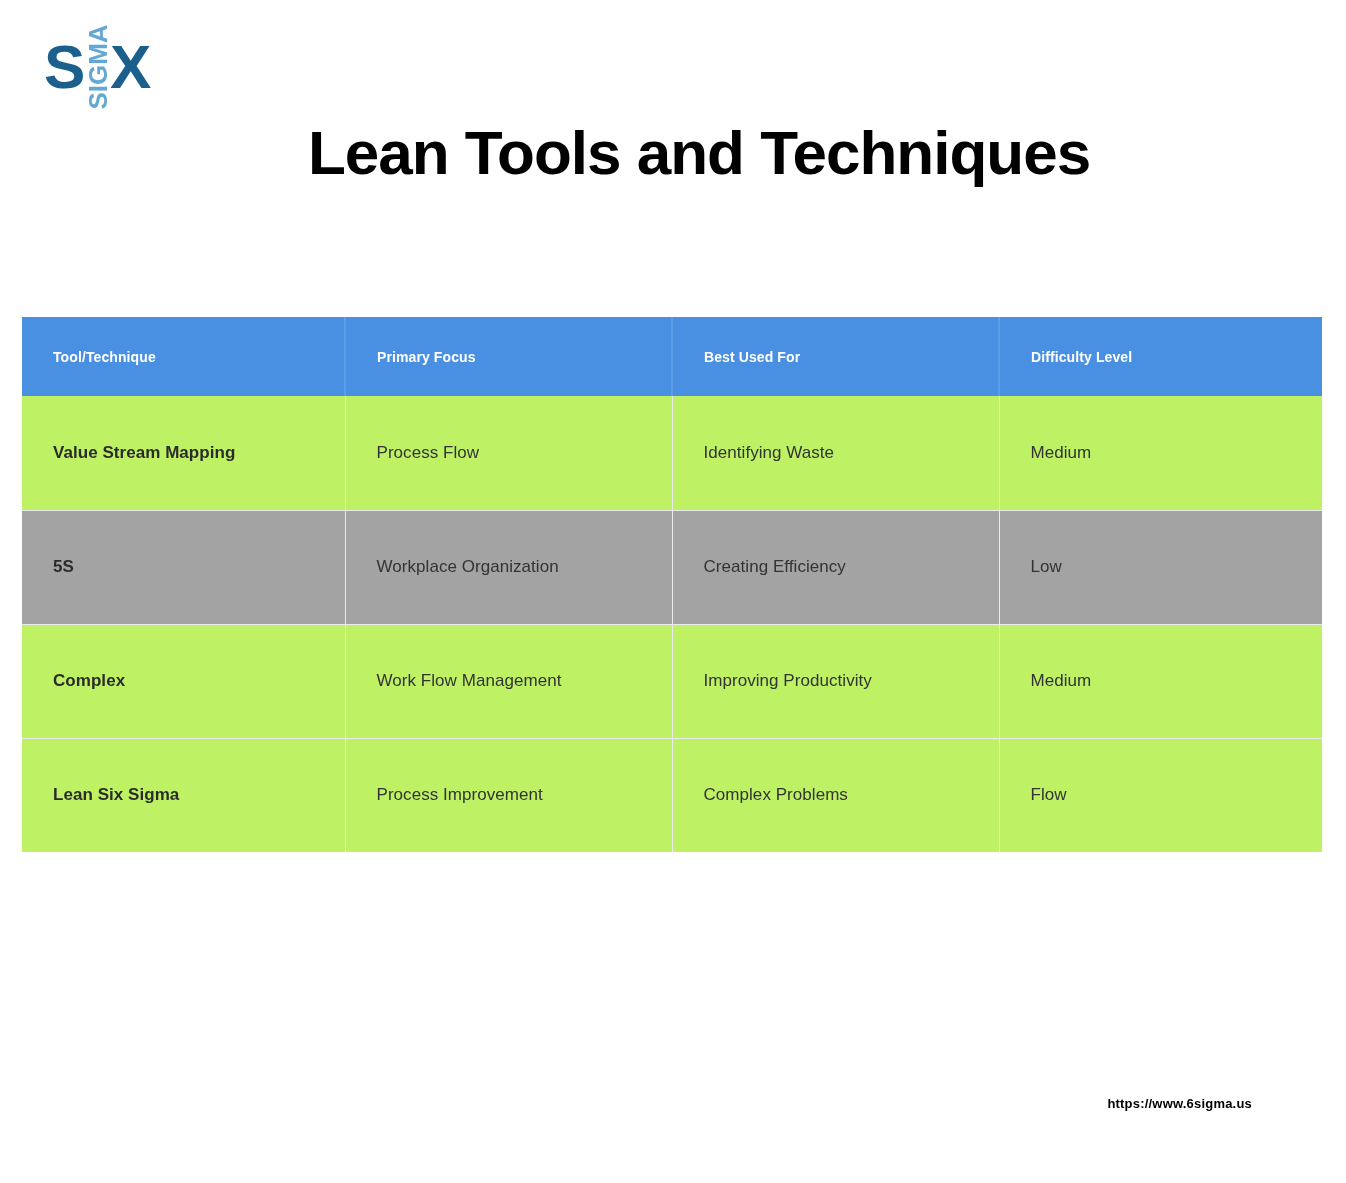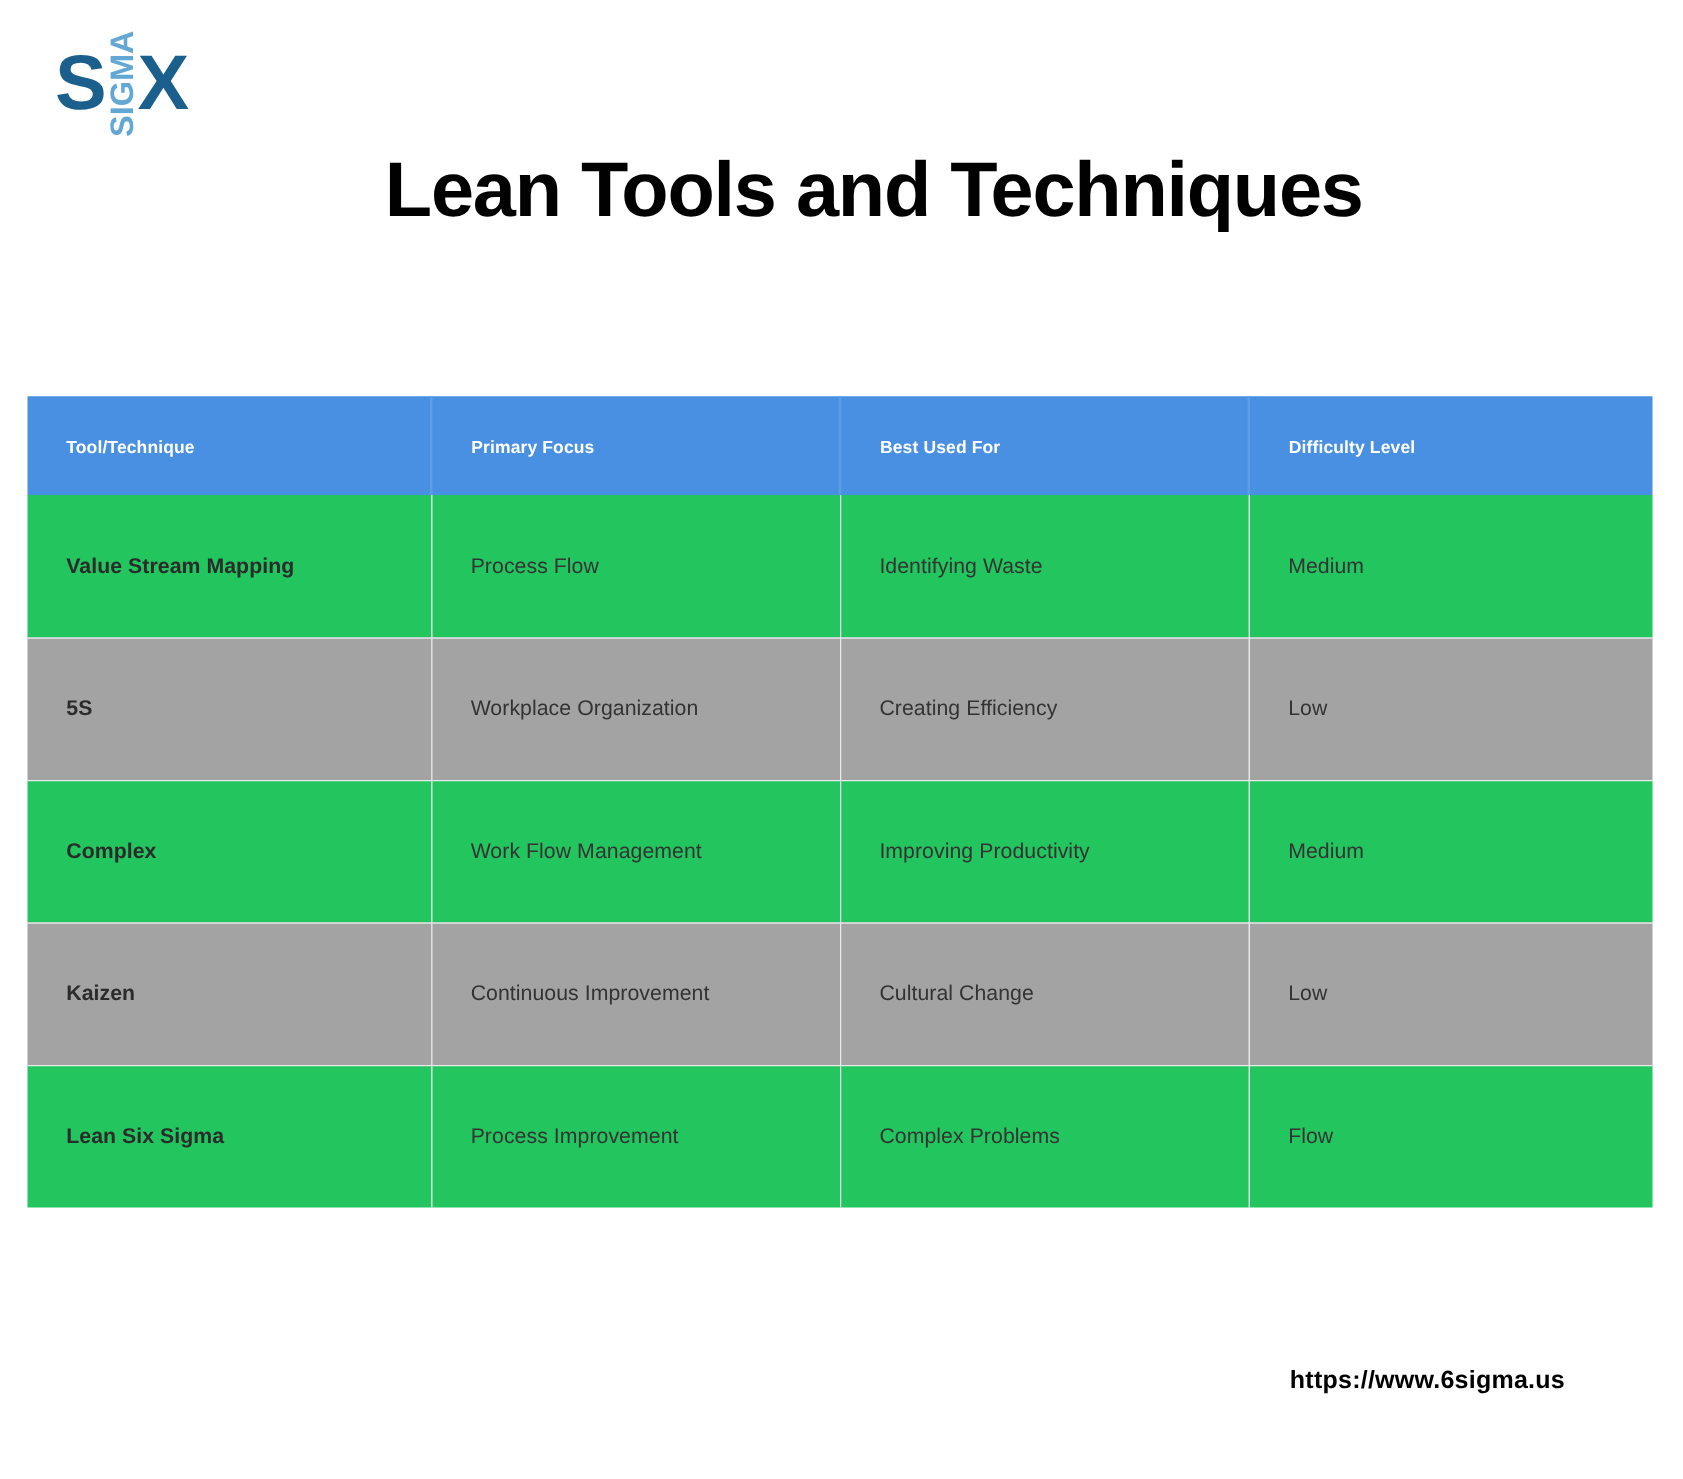--- a/index.html
+++ b/index.html
@@ -123,7 +123,7 @@
     color: #2b2b2b;
   }
 
-  tbody tr.row-alt td { background: #22c55e; margin-top: 28px; }
+  tbody tr.row-alt td { background: #bef264; margin-top: 28px; }
   tbody tr.row-plain td { background: #a3a3a3; }
 
   

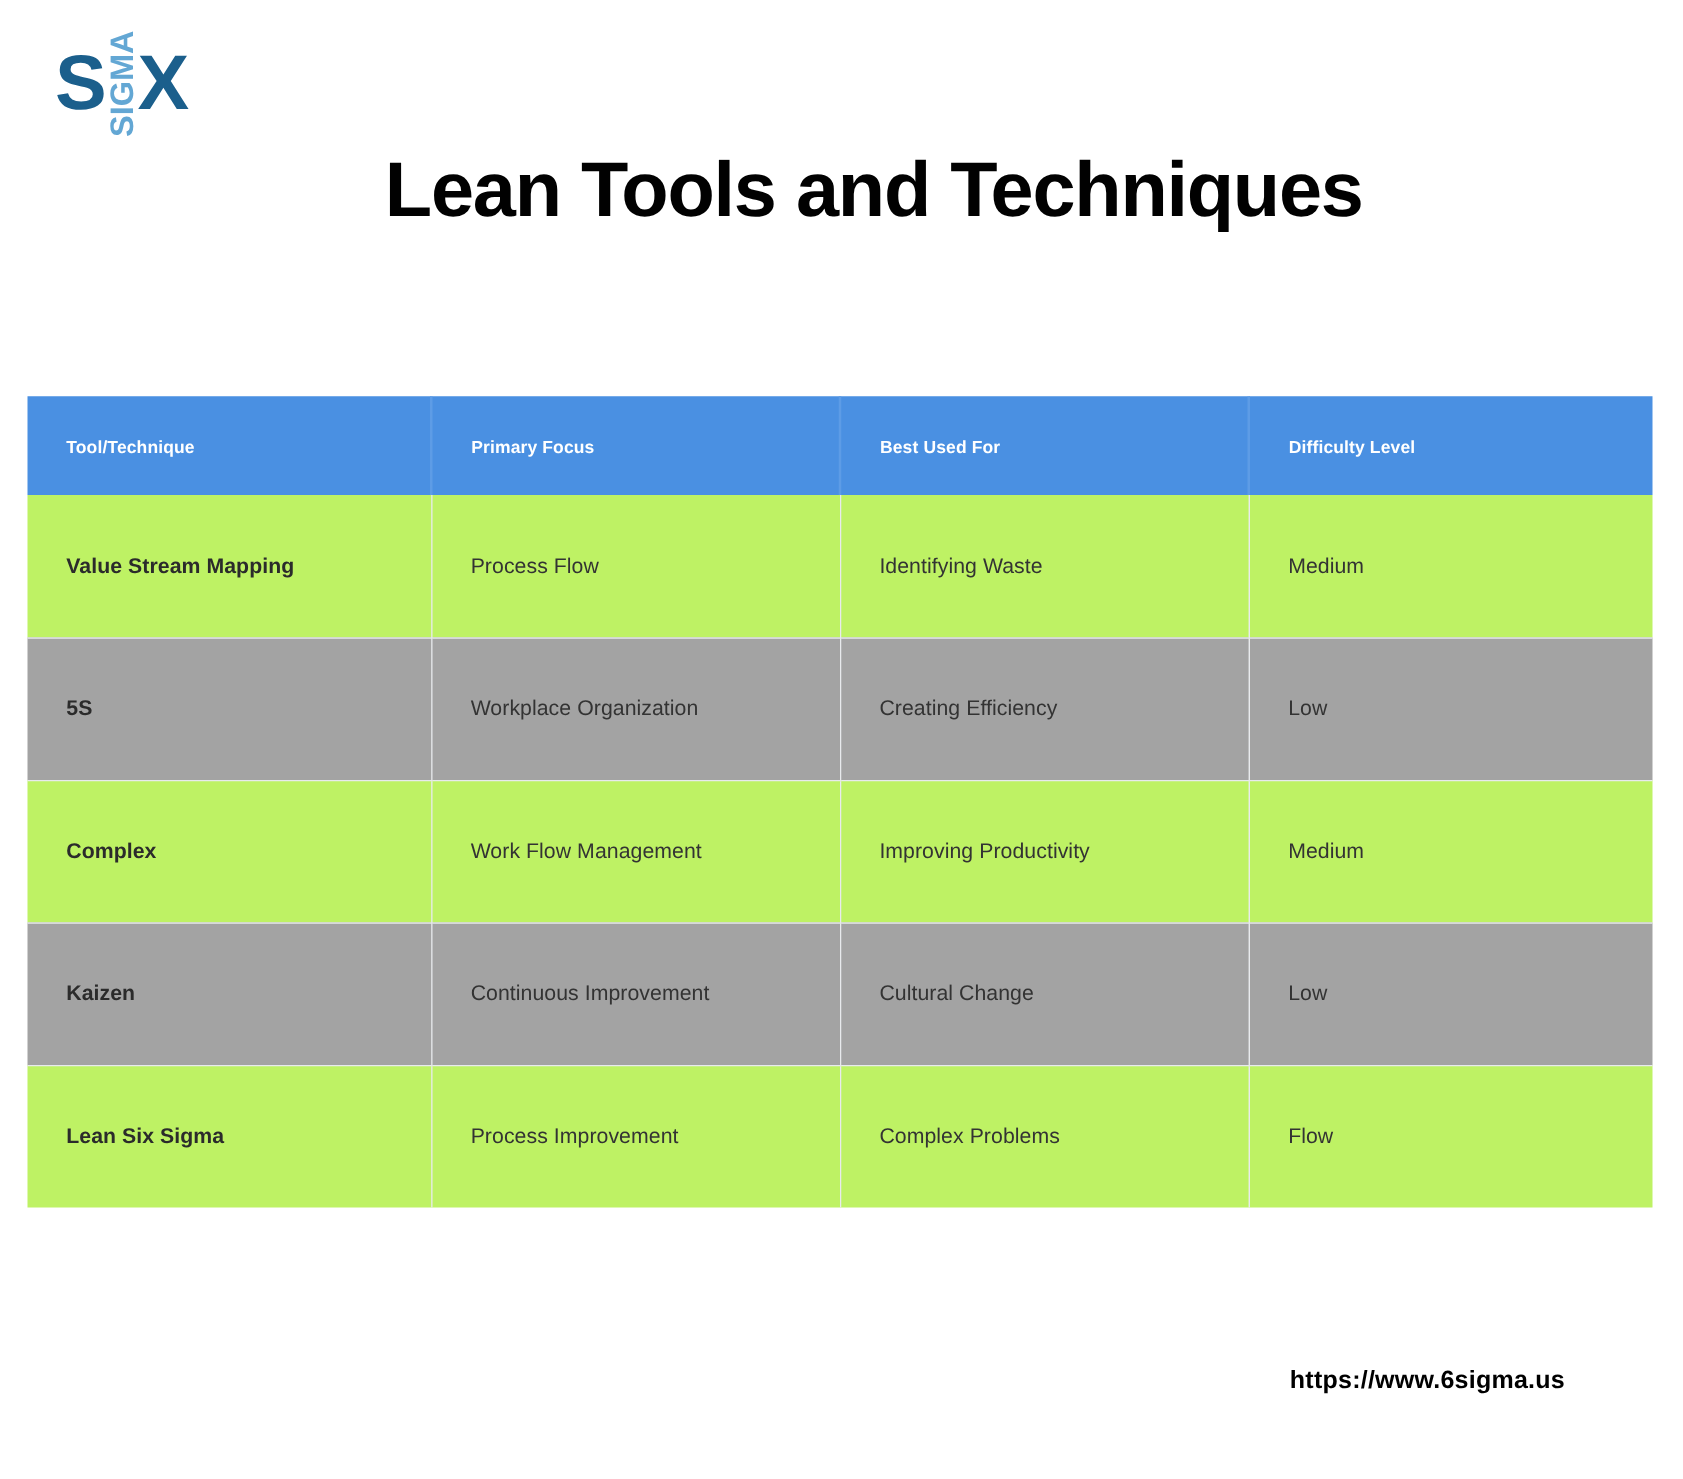--- a/index.html
+++ b/index.html
@@ -187,12 +187,6 @@
         <td>Improving Productivity</td>
         <td>Medium</td>
       </tr>
-      <tr class="row-plain">
-        <td class="tool-name">Kaizen</td>
-        <td>Continuous Improvement</td>
-        <td>Cultural Change</td>
-        <td>Low</td>
-      </tr>
       <tr class="row-alt">
         <td class="tool-name">Lean Six Sigma</td>
         <td>Process Improvement</td>

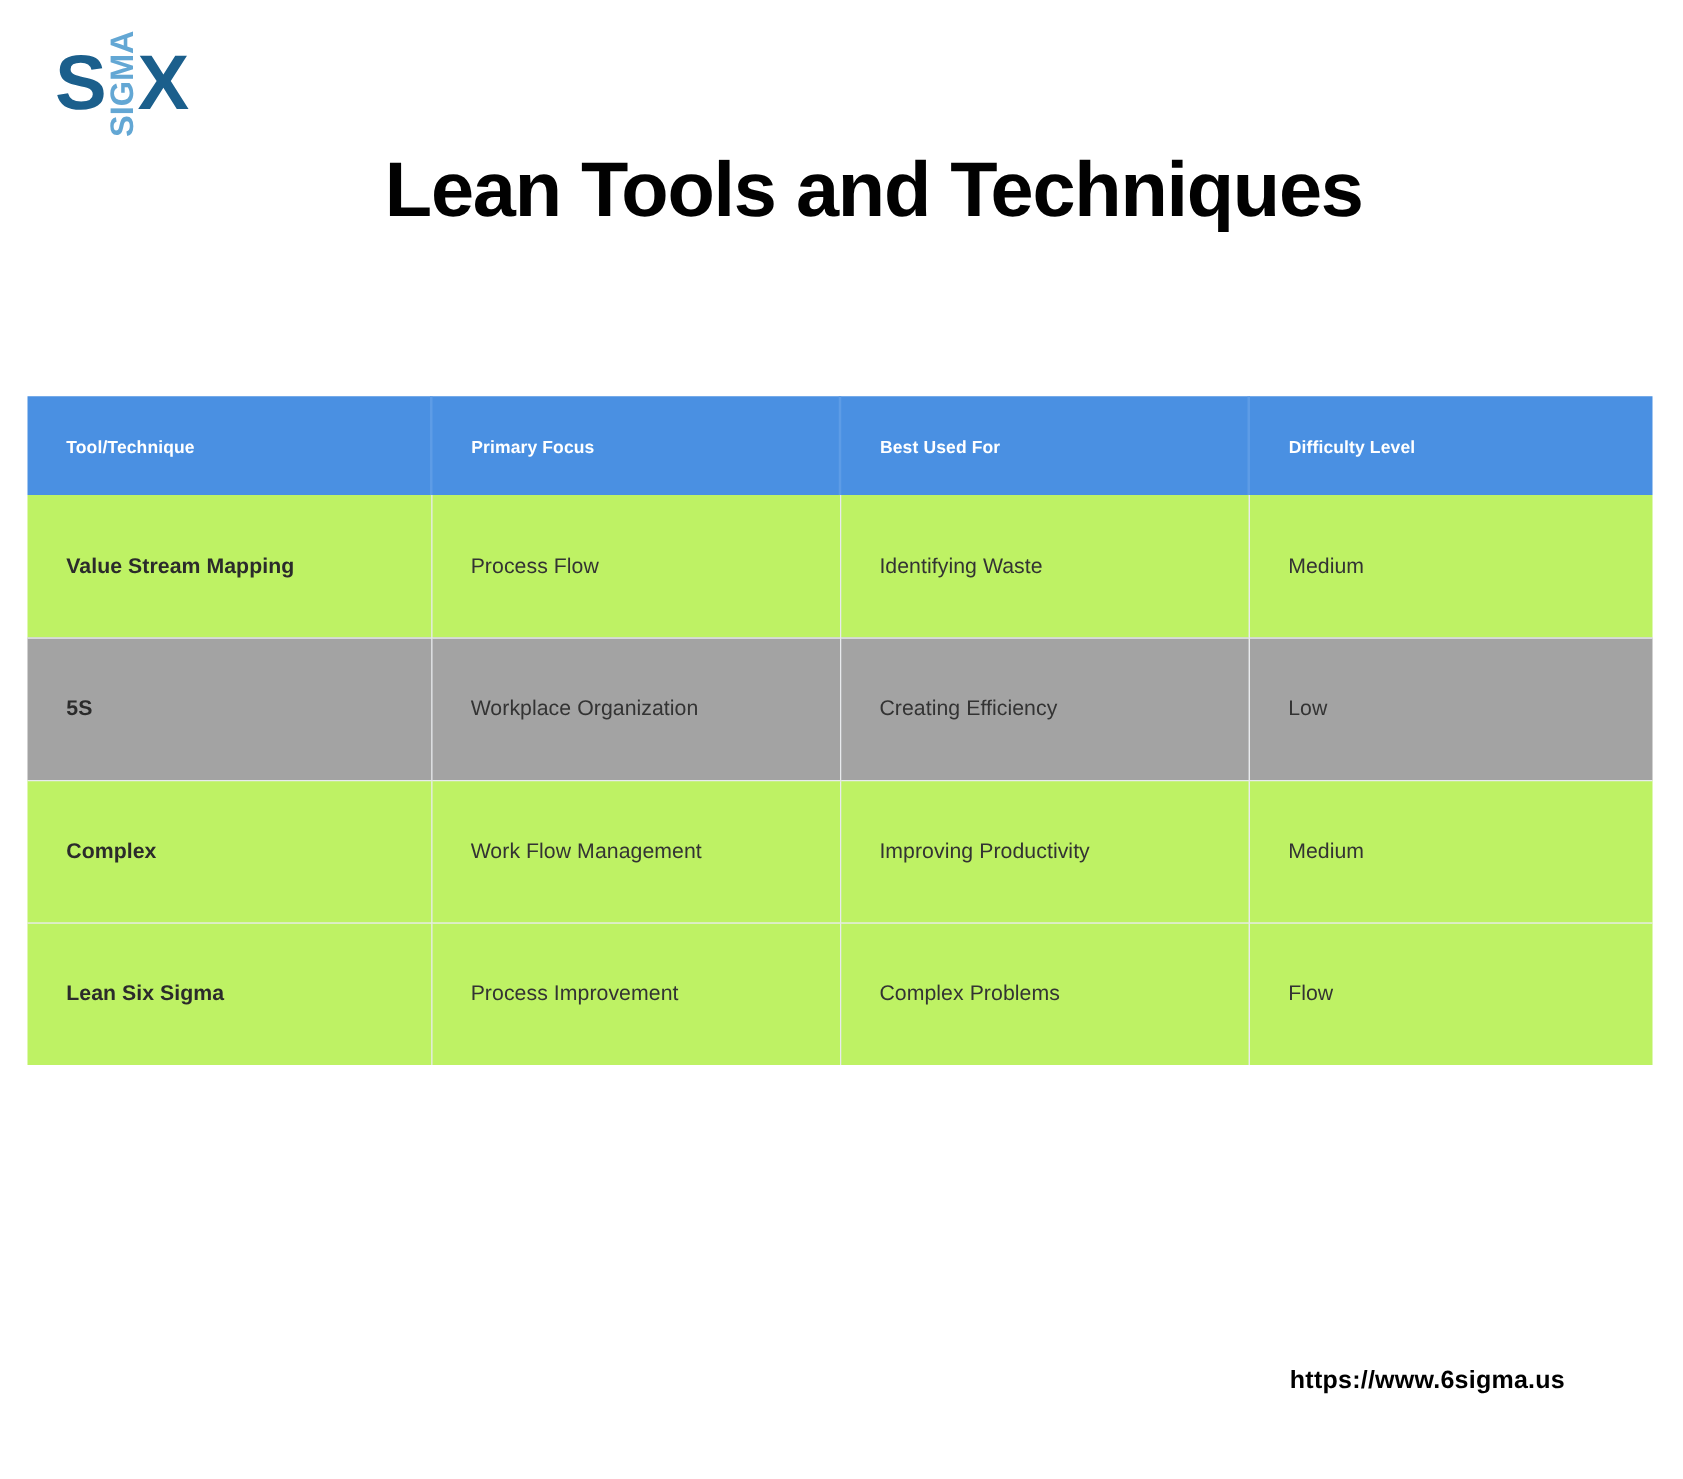--- a/index.html
+++ b/index.html
@@ -133,7 +133,7 @@
     top: 1090px;
     font-family: "Liberation Sans", sans-serif;
     font-weight: 700;
-    font-size: 20px;
+    font-size: 13px;
     line-height: 28px;
     color: #000000;
     letter-spacing: 0.2px;

